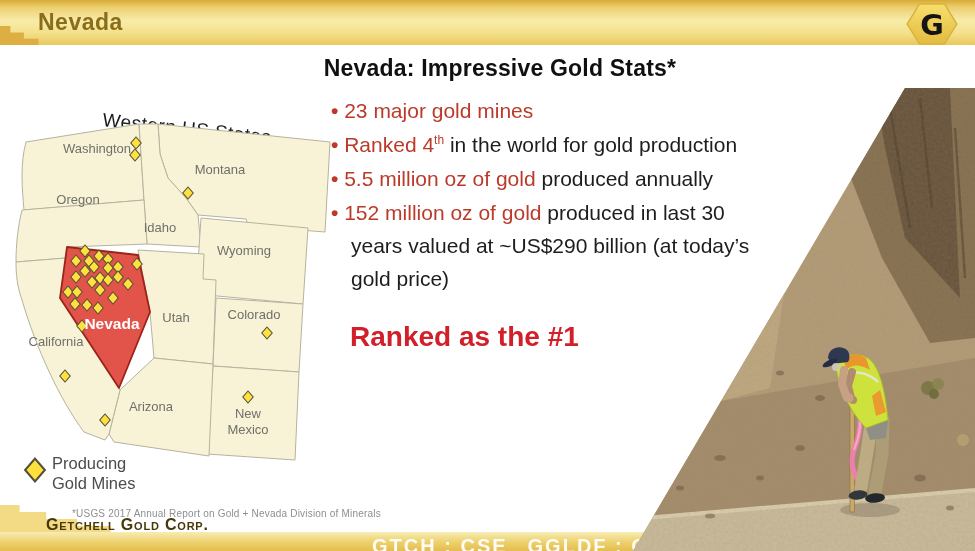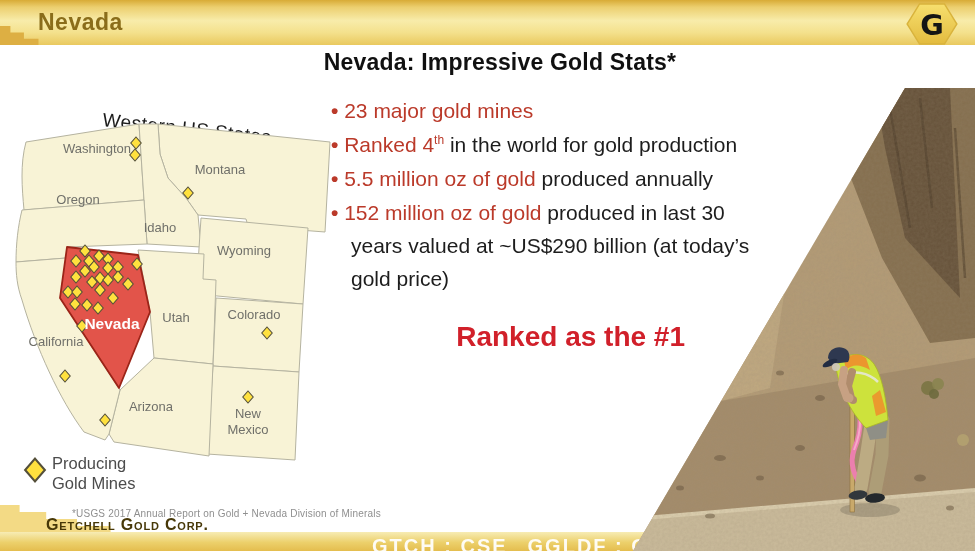--- a/index.html
+++ b/index.html
@@ -30,7 +30,7 @@
   .hex-badge{position:absolute;left:905px;top:2px;width:54px;height:44px;}
   
   .slide-title{
-    position:absolute;left:255px;top:49px;width:490px;text-align:center;
+    position:absolute;left:255px;top:55px;width:490px;text-align:center;
     font-size:23px;font-weight:bold;color:#101010;letter-spacing:.2px;
   }
   

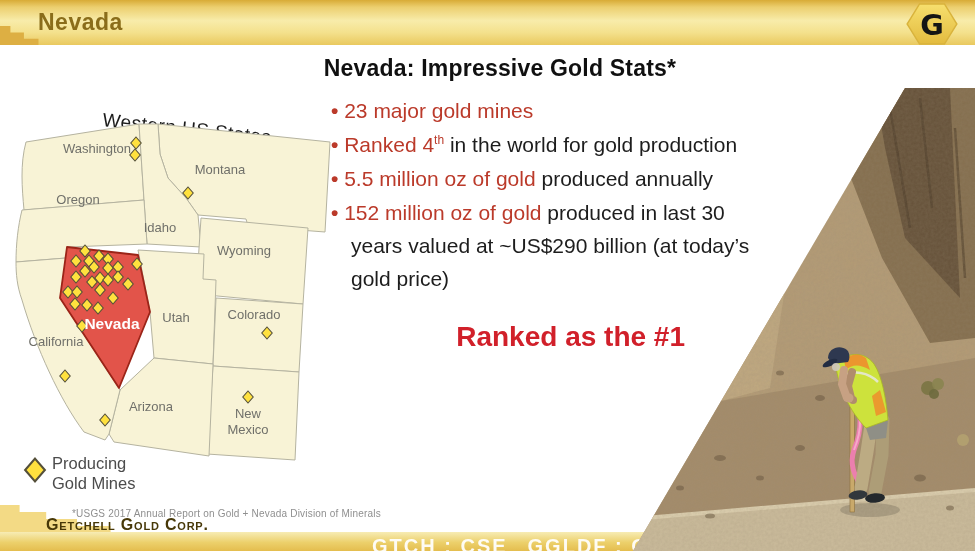--- a/index.html
+++ b/index.html
@@ -44,7 +44,7 @@
   .bullet sup{color:var(--accent_red);font-size:12px;line-height:0;}
   
   .headline{
-    position:absolute;left:350px;top:318px;width:335px;text-align:right;
+    position:absolute;left:350px;top:318px;width:335px;text-align:left;
     font-size:28px;line-height:38px;font-weight:bold;color:var(--headline_red);
   }
   .source{

